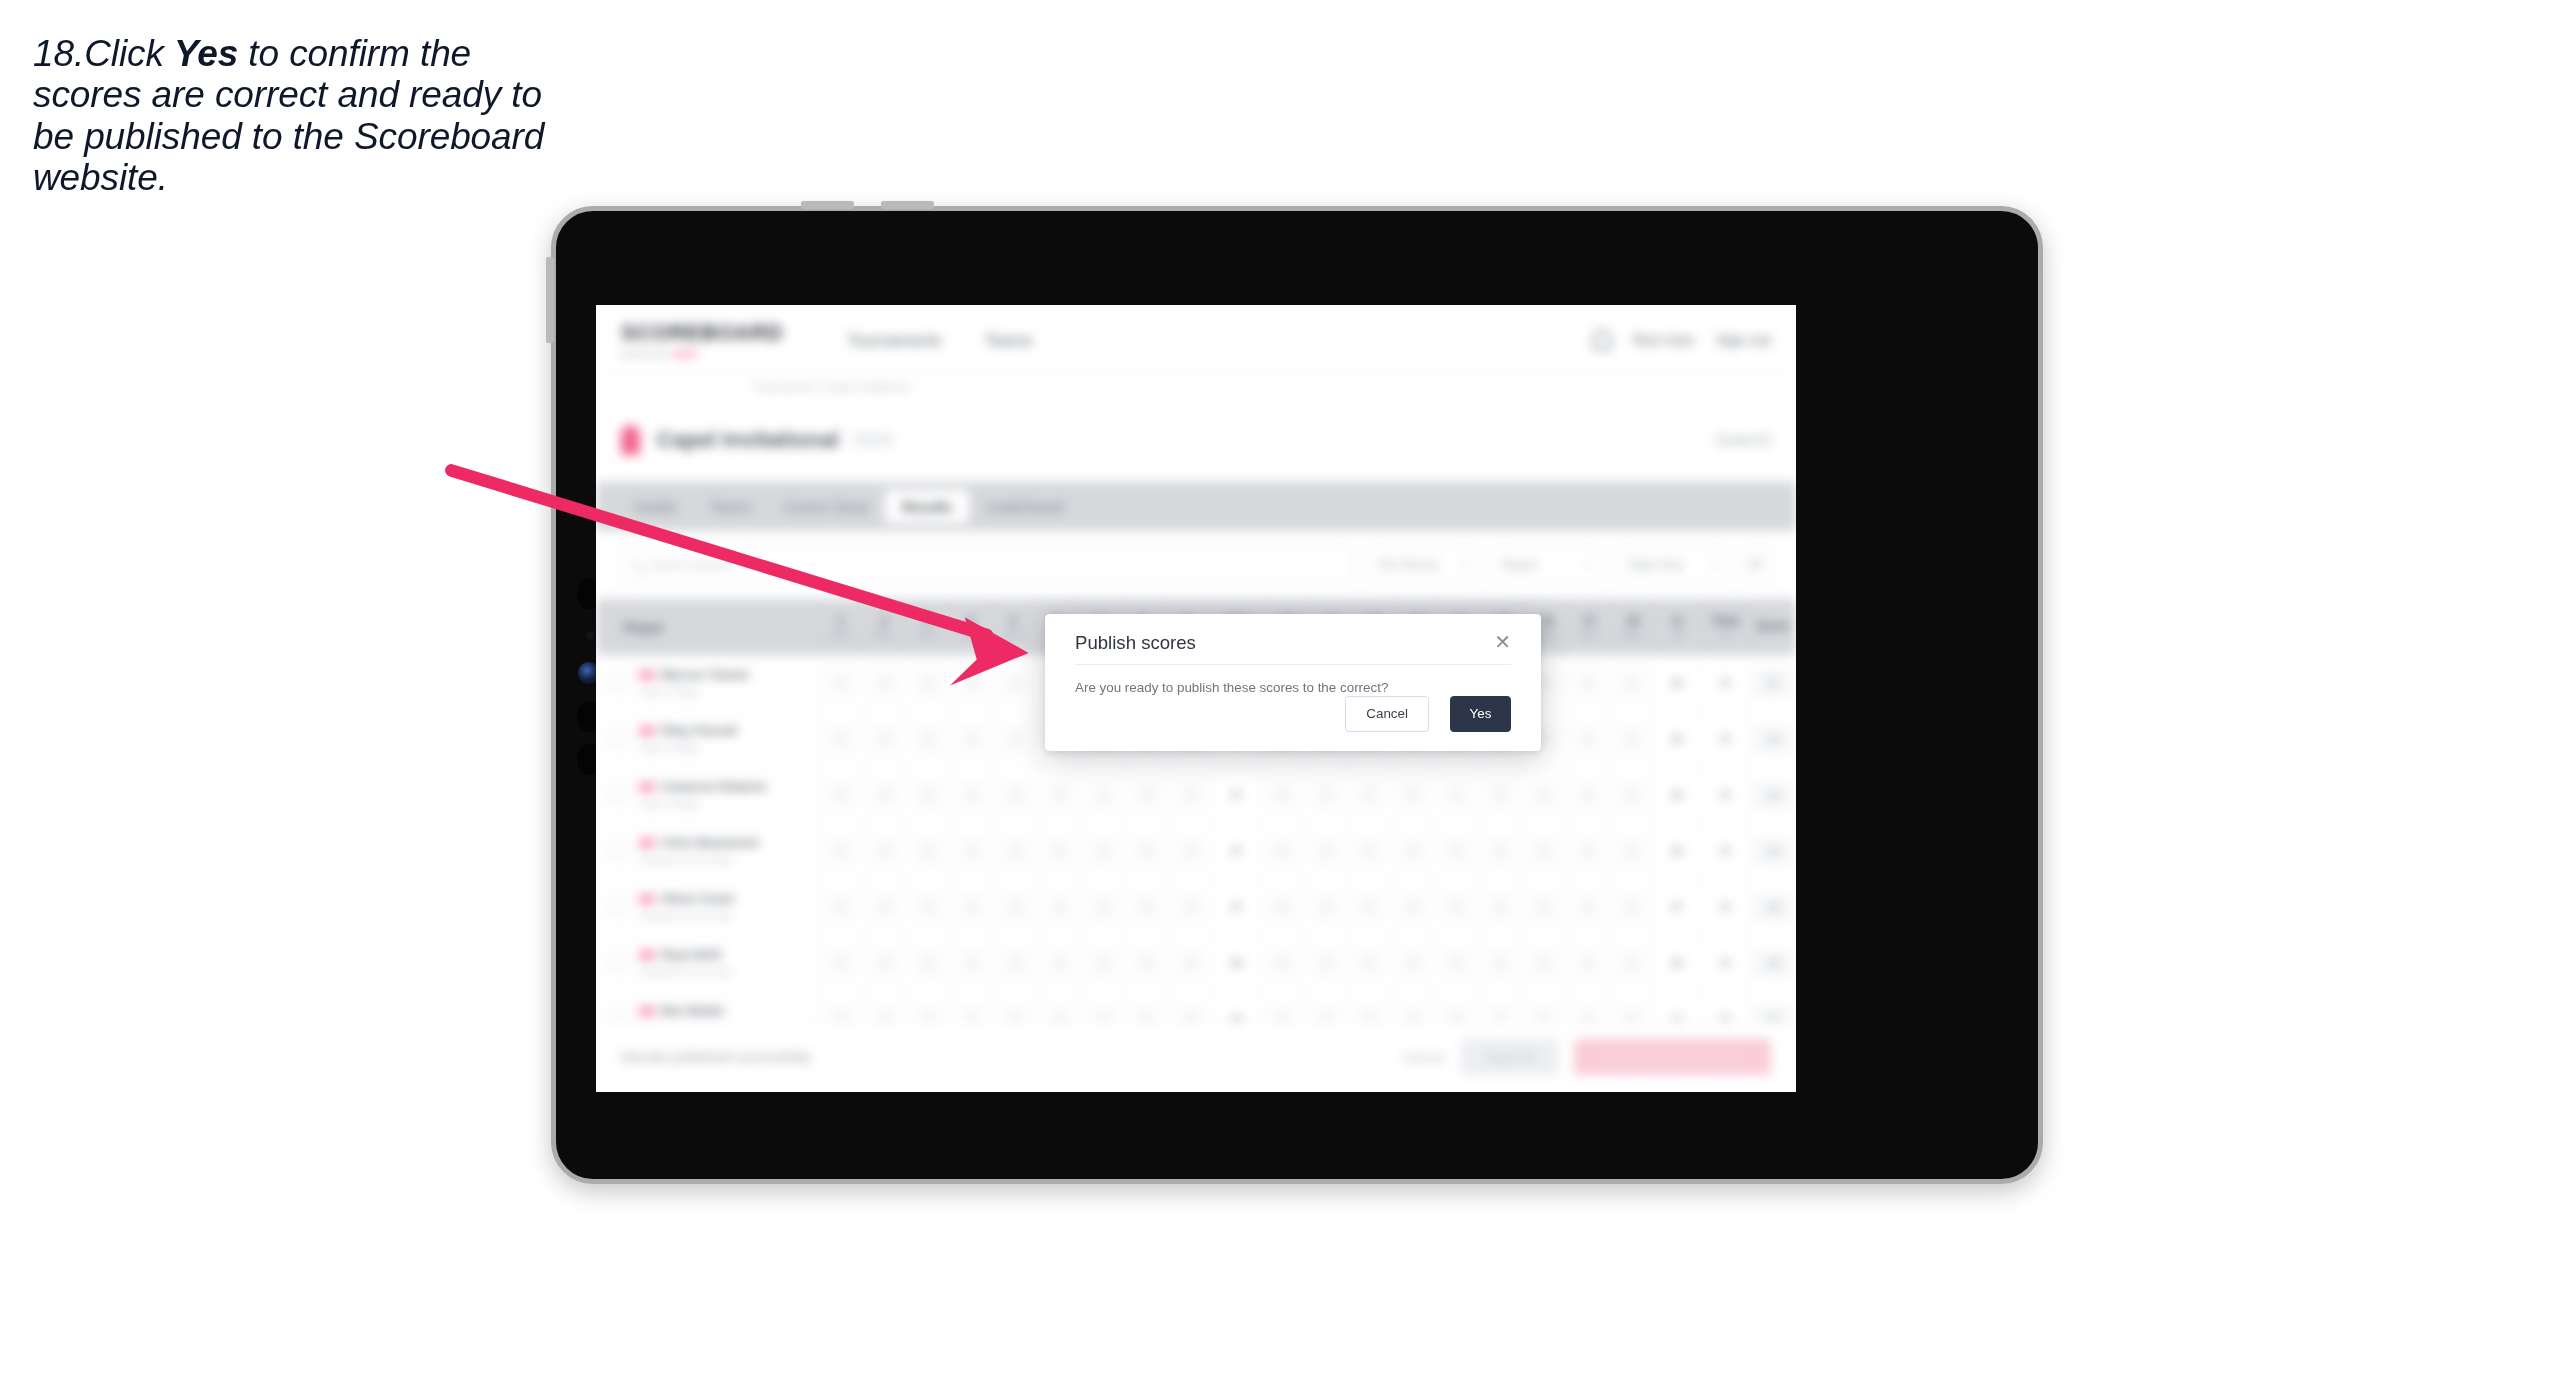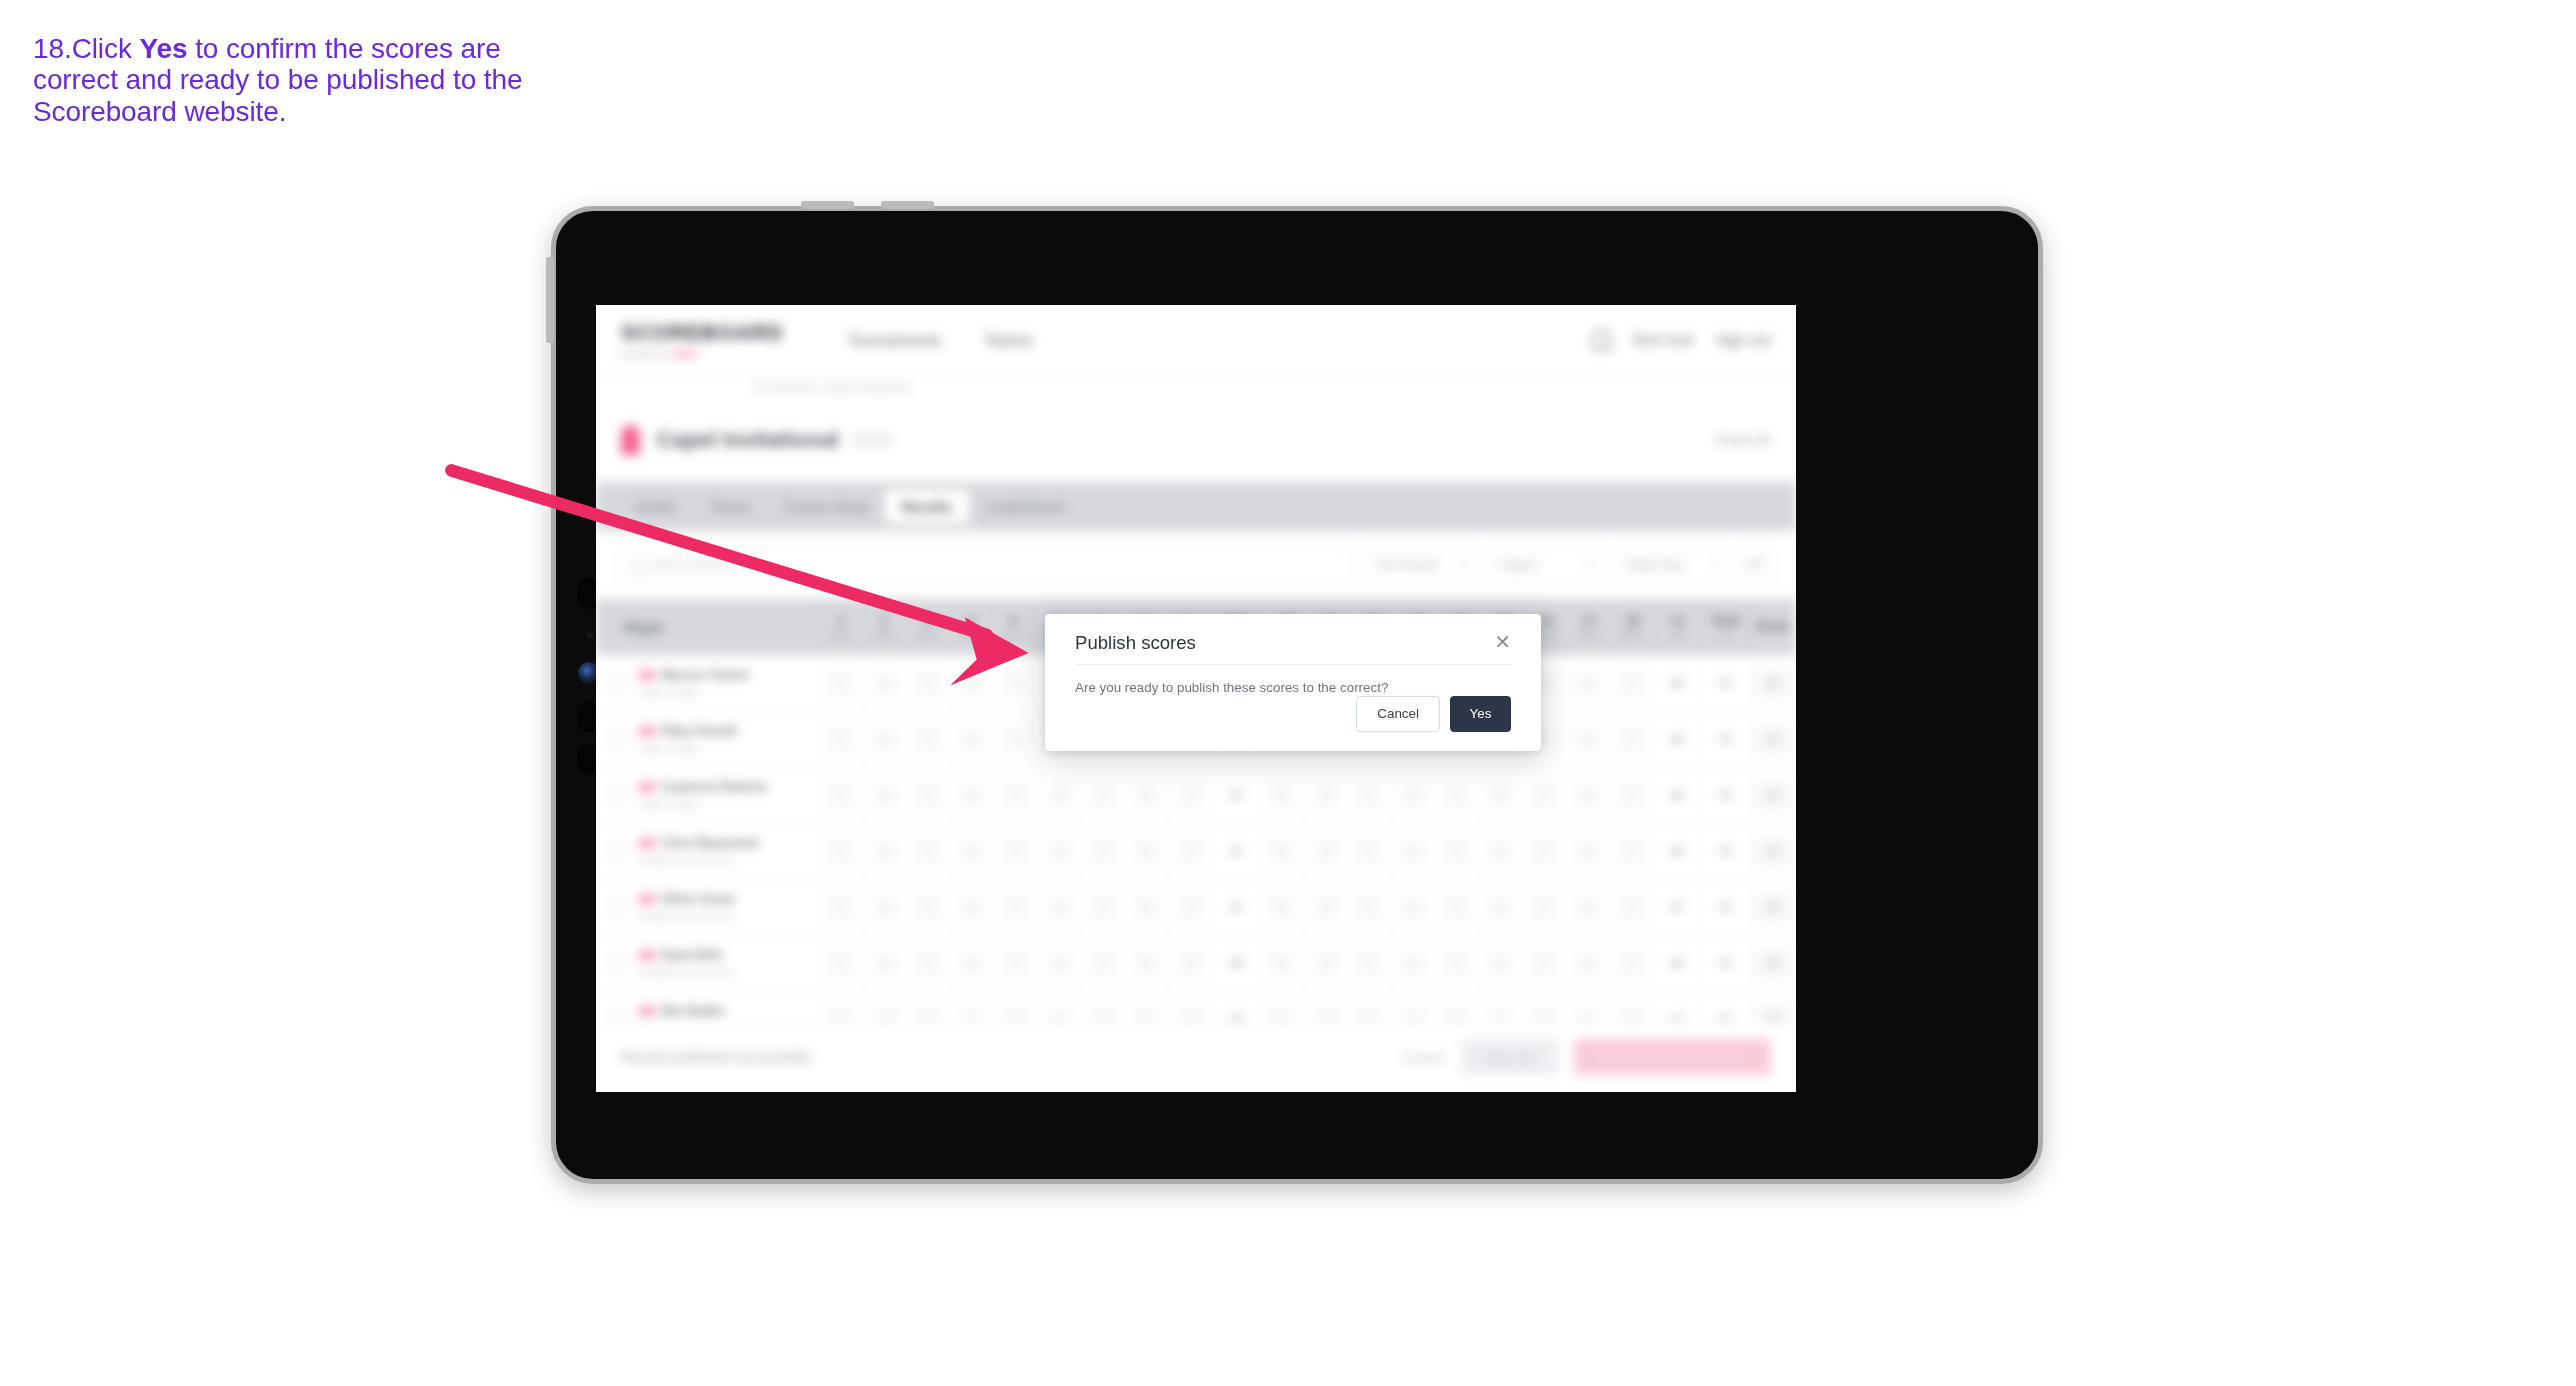--- a/index.html
+++ b/index.html
@@ -16,10 +16,11 @@
     position: absolute;
     left: 33px; top: 33px;
     width: 534px;
-    font-size: 28px;
+    font-size: 37px;
     line-height: 1.12;
-    color: #6d28d9;
+    color: #0f172a;
     letter-spacing: -0.1px;
+    font-style: italic;
   }
   #caption b { font-weight: bold; }
 

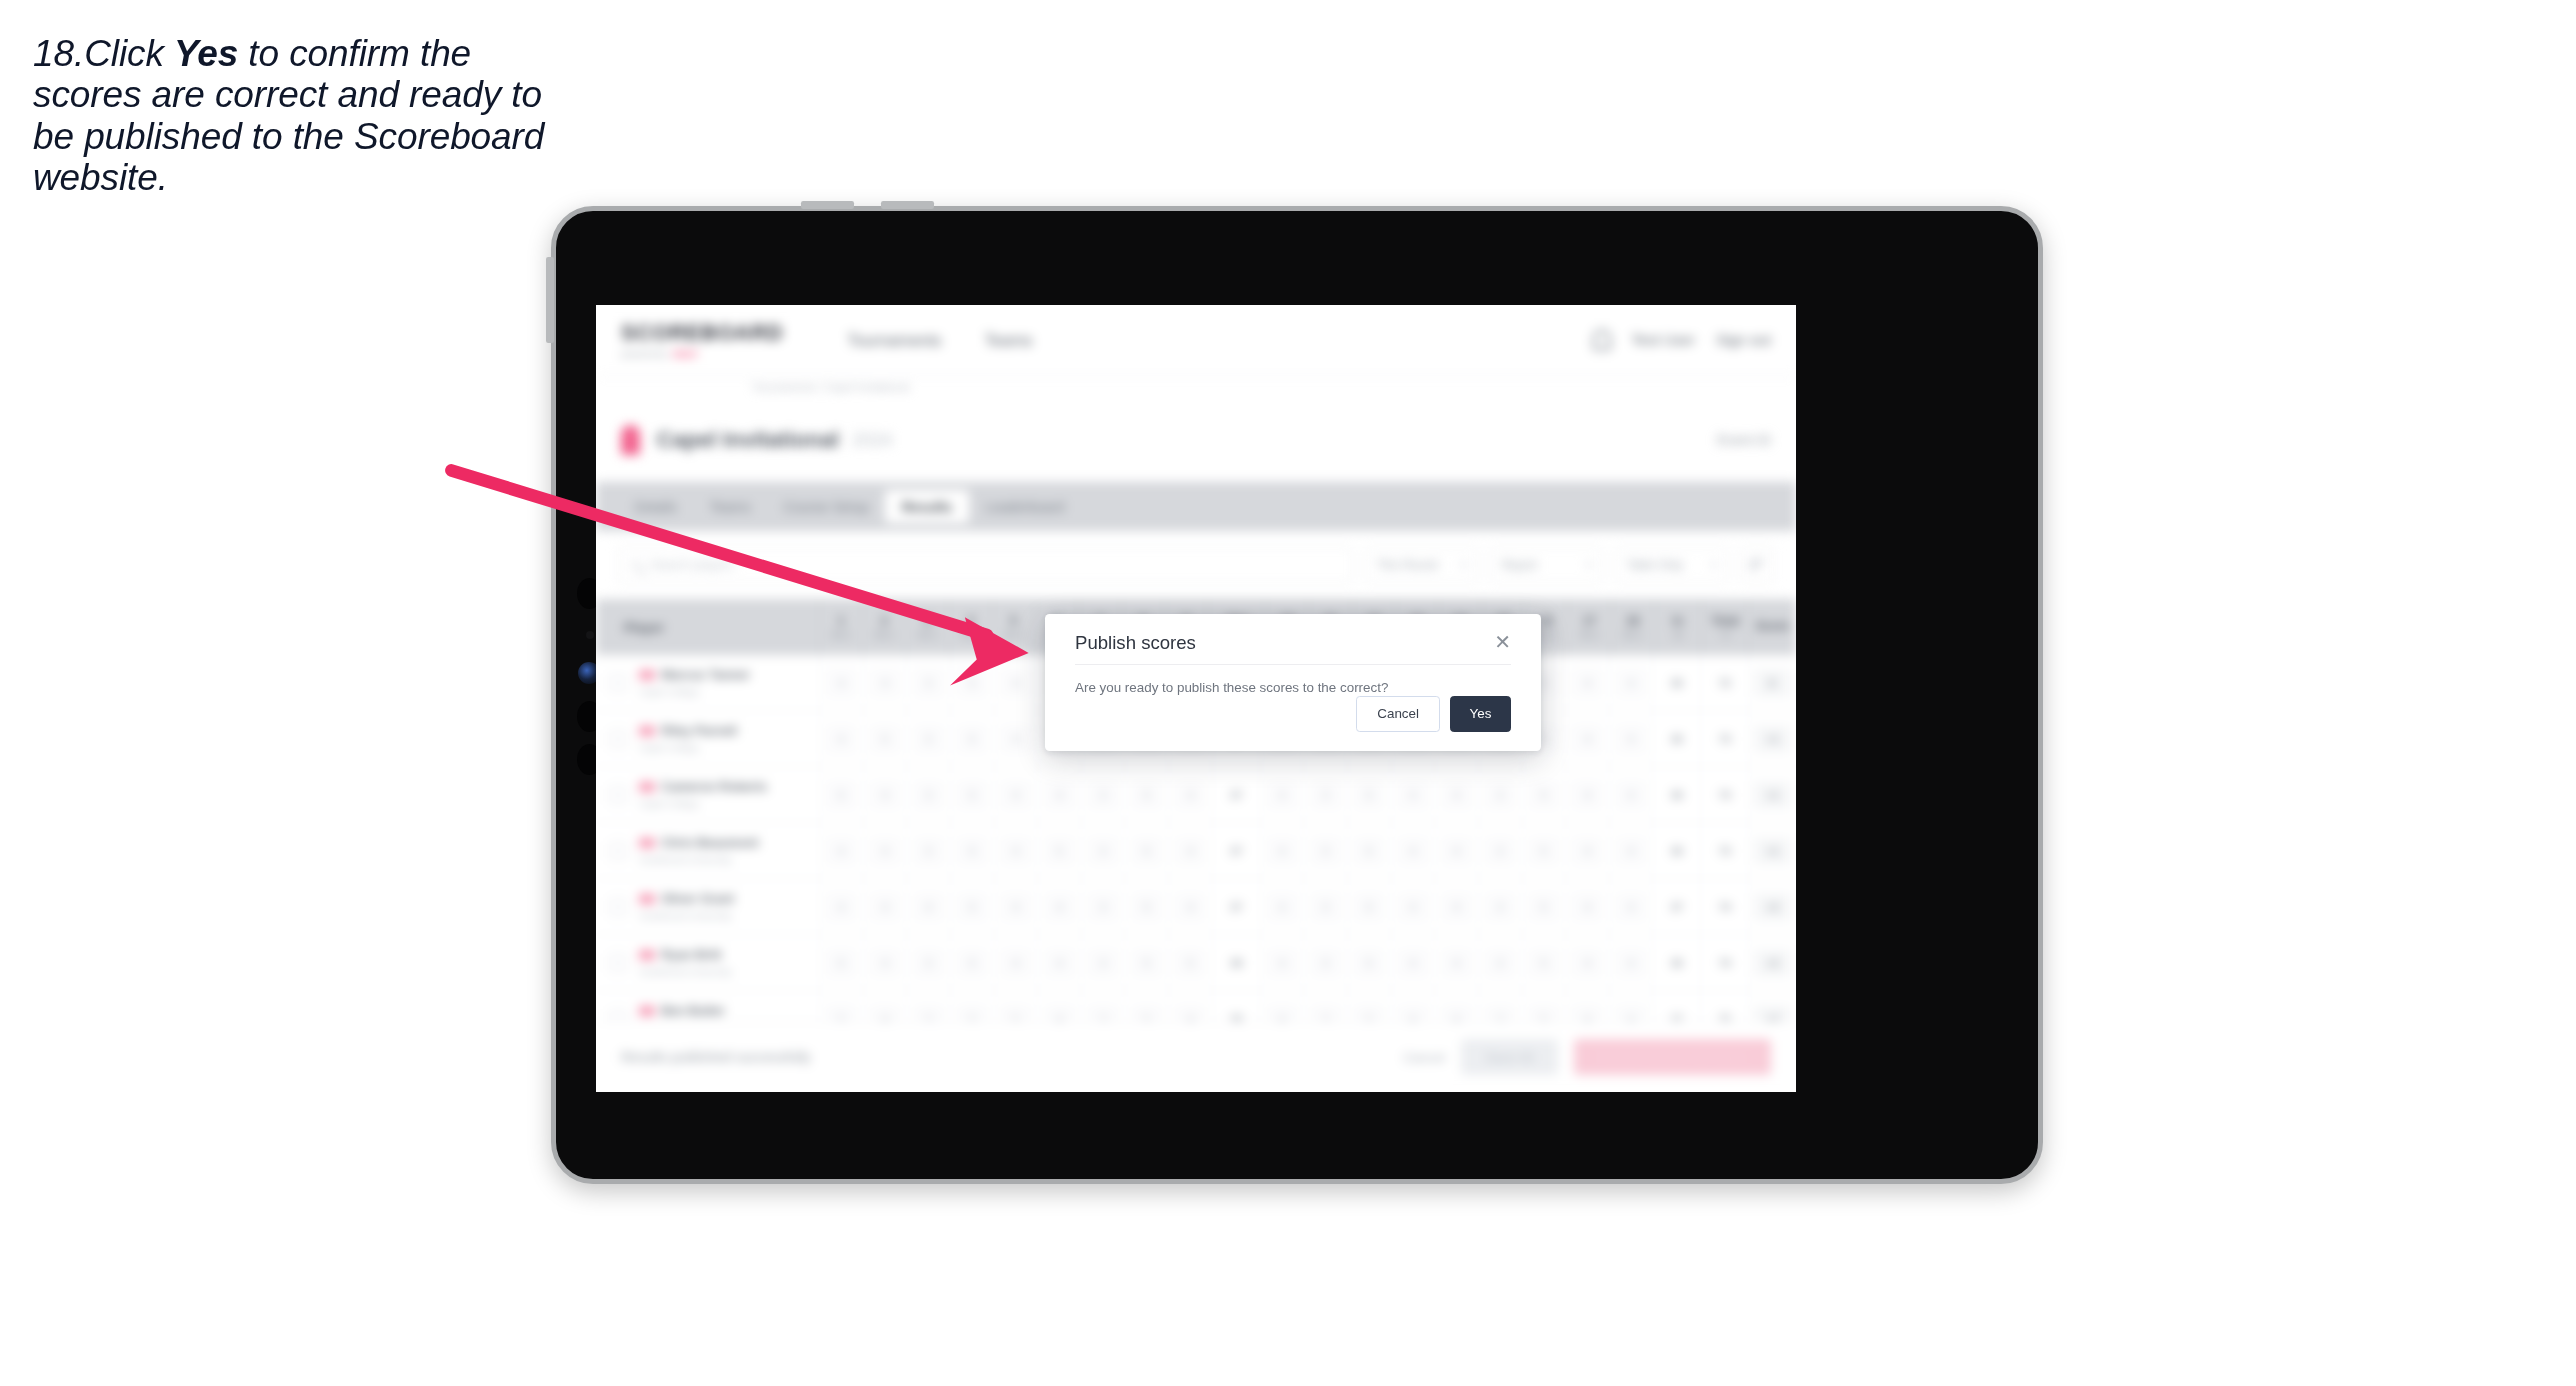--- a/index.html
+++ b/index.html
@@ -228,7 +228,7 @@
   #modal-body { padding-top: 15px; font-size: 13.4px; color: #6f757f; }
   #modal-actions {
     position: absolute; right: 30px; bottom: 19.3px;
-    display: flex; align-items: center; gap: 10px;
+    display: flex; align-items: center; gap: 21px;
   }
   #btn-cancel {
     font-size: 13.4px; color: #3c434f; background: #ffffff;

